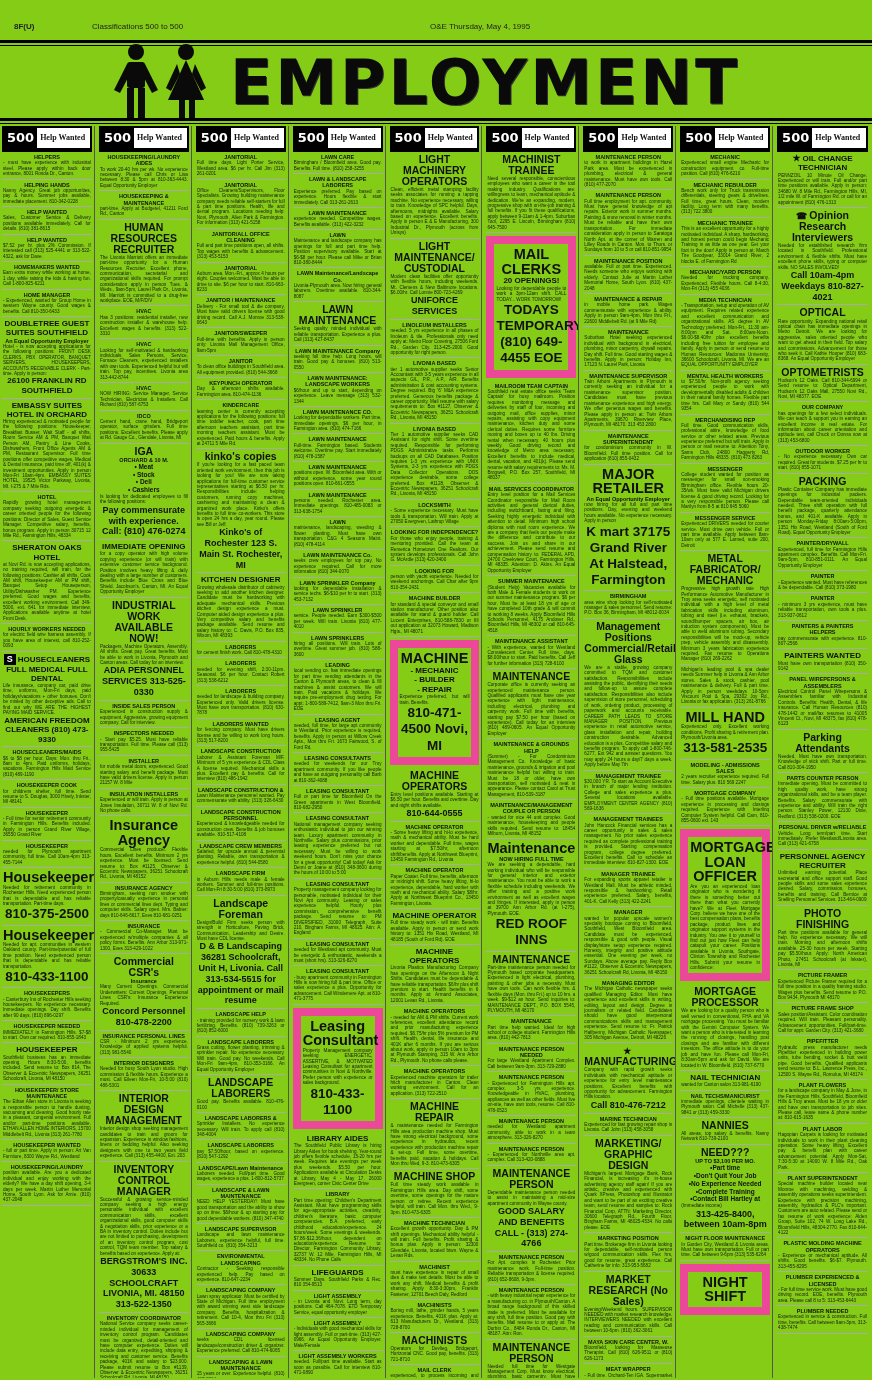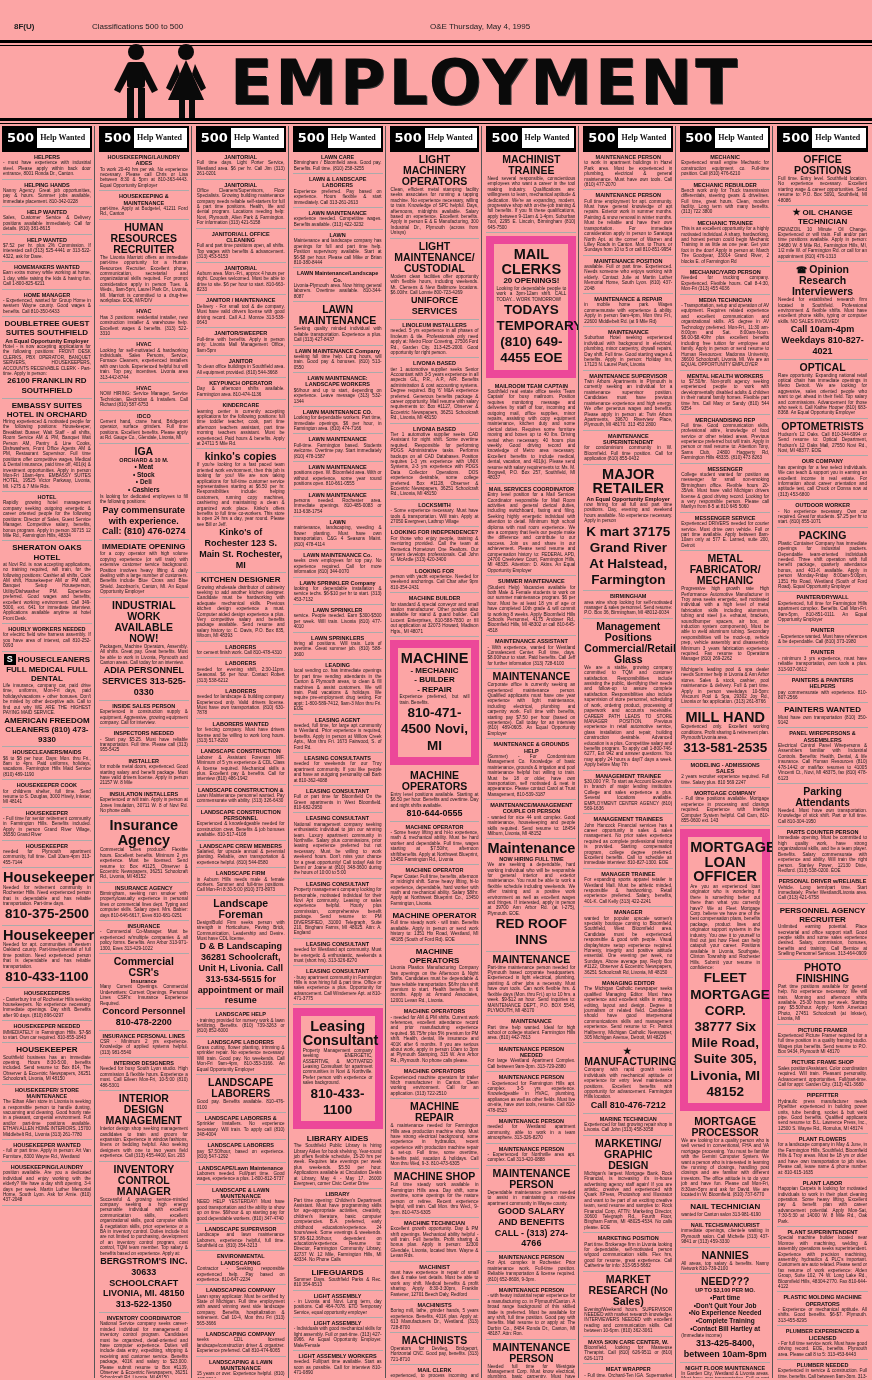--- a/index.html
+++ b/index.html
@@ -3,7 +3,7 @@
 <meta charset="utf-8">
 <style>
   html,body{margin:0;padding:0;background:#d8d5cd;}
-  .page{position:relative;width:872px;height:1380px;margin:0 auto;background:#fca5a5;
+  .page{position:relative;width:872px;height:1380px;margin:0 auto;background:#84cc16;
         font-family:"Liberation Sans",sans-serif;color:#111;overflow:hidden;}
   
   .topstrip{position:absolute;top:22px;left:0;width:100%;height:14px;font-size:8px;color:#222;}

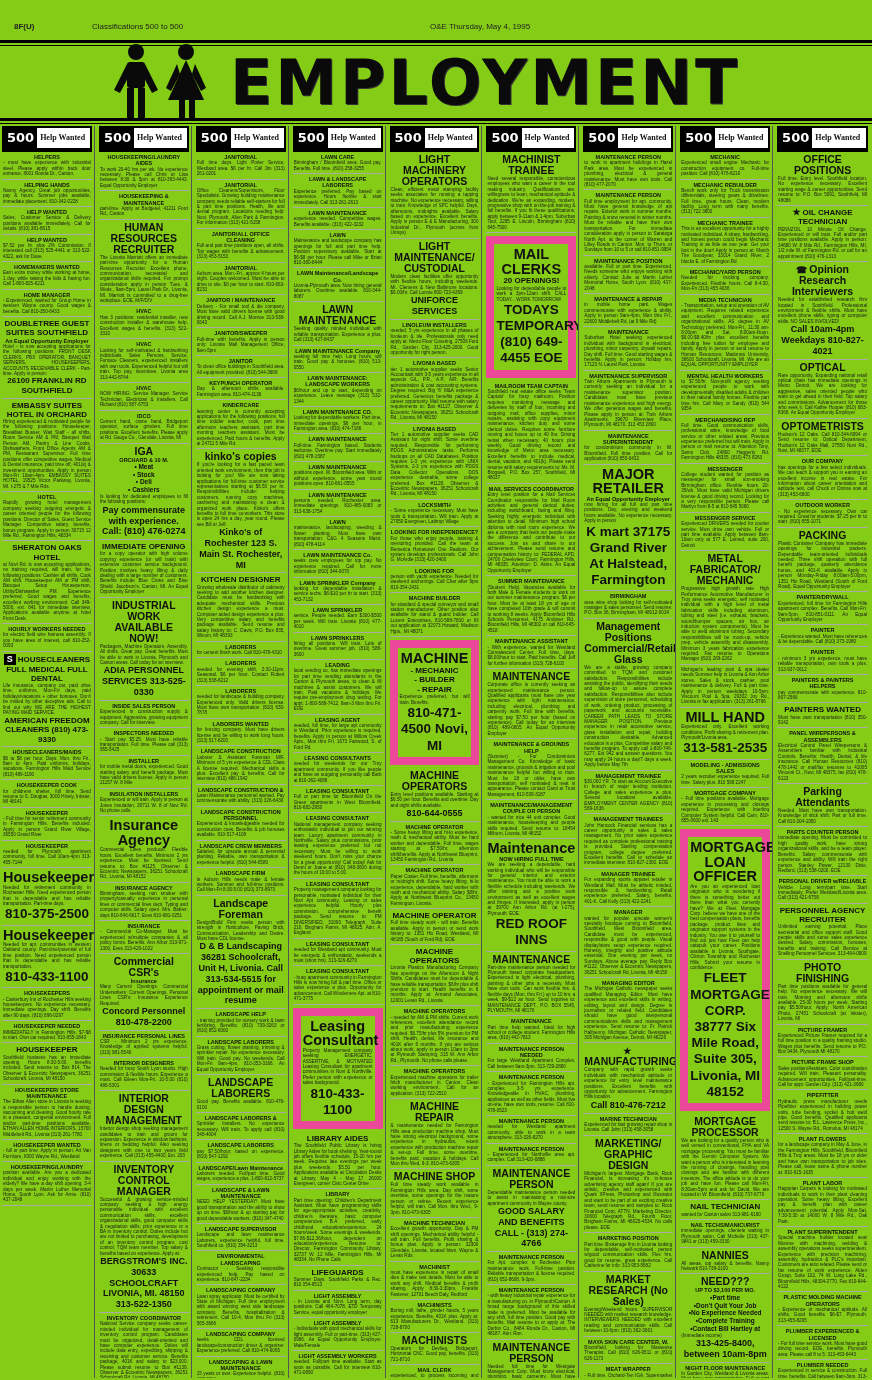--- a/index.html
+++ b/index.html
@@ -988,10 +988,6 @@
           <span class="num">500</span>
           <span class="lab">Help Wanted</span>
         </div>
-        <div class="ad t2">
-          <div class="t">OFFICE POSITIONS</div>
-          <div class="b">Full time. Entry level. Southfield location. No experience necessary. Excellent starting wage &amp; career opportunities. Send resume to: P.O. Box 5091, Southfield, MI 48086</div>
-        </div>
         <div class="ad t1">
           <div class="t"><span class="icon">★</span>OIL CHANGE TECHNICIAN</div>
           <div class="b">PENNZOIL 10 Minute Oil Change. Experienced or will train. Full and/or part time positions available. Apply in person: 34680 W. 8 Mile Rd., Farmington Hills, MI, 1/2 mile W. of Farmington Rd. or call for an appointment (810) 476-1313</div>

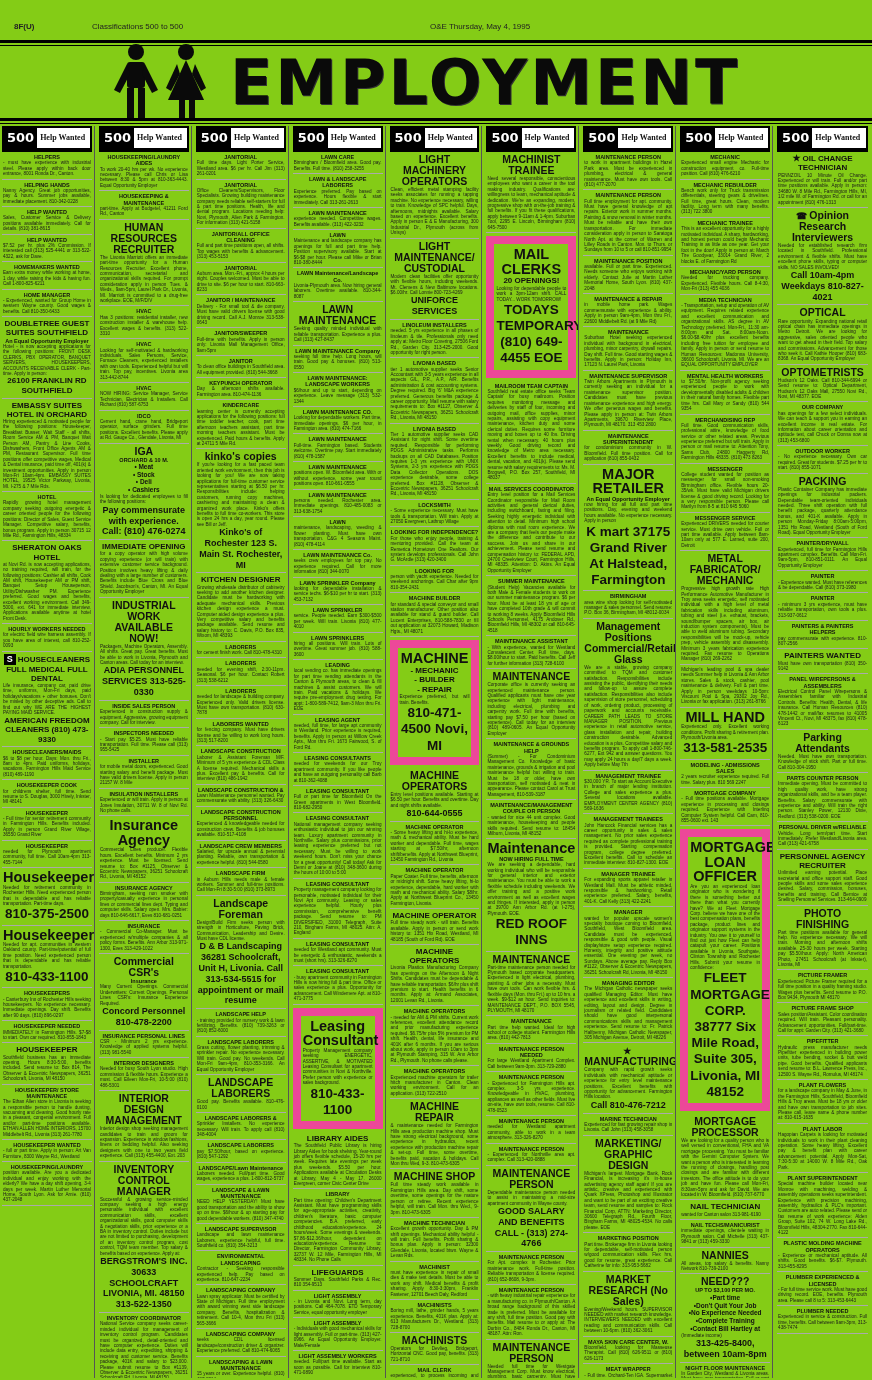--- a/index.html
+++ b/index.html
@@ -946,7 +946,6 @@
         <div class="ad t3 boxed">
           <div class="t">MORTGAGE LOAN OFFICER</div>
           <div class="b">Are you an experienced loan originator who is wondering if there is something better out there than what you currently have? We at Fleet Mortgage Corp. believe we have one of the best compensation plans, benefits package, product lines and originator support systems in the industry. You owe it to yourself to find out just how Fleet can help catapult your career. Positions available in Livonia, Southgate, Clinton Township and Rochester Hills. Submit your resume in confidence:</div>
-          <div class="ph">FLEET MORTGAGE CORP. 38777 Six Mile Road, Suite 305, Livonia, MI 48152</div>
         </div>
         <div class="ad t2">
           <div class="t">MORTGAGE PROCESSOR</div>

